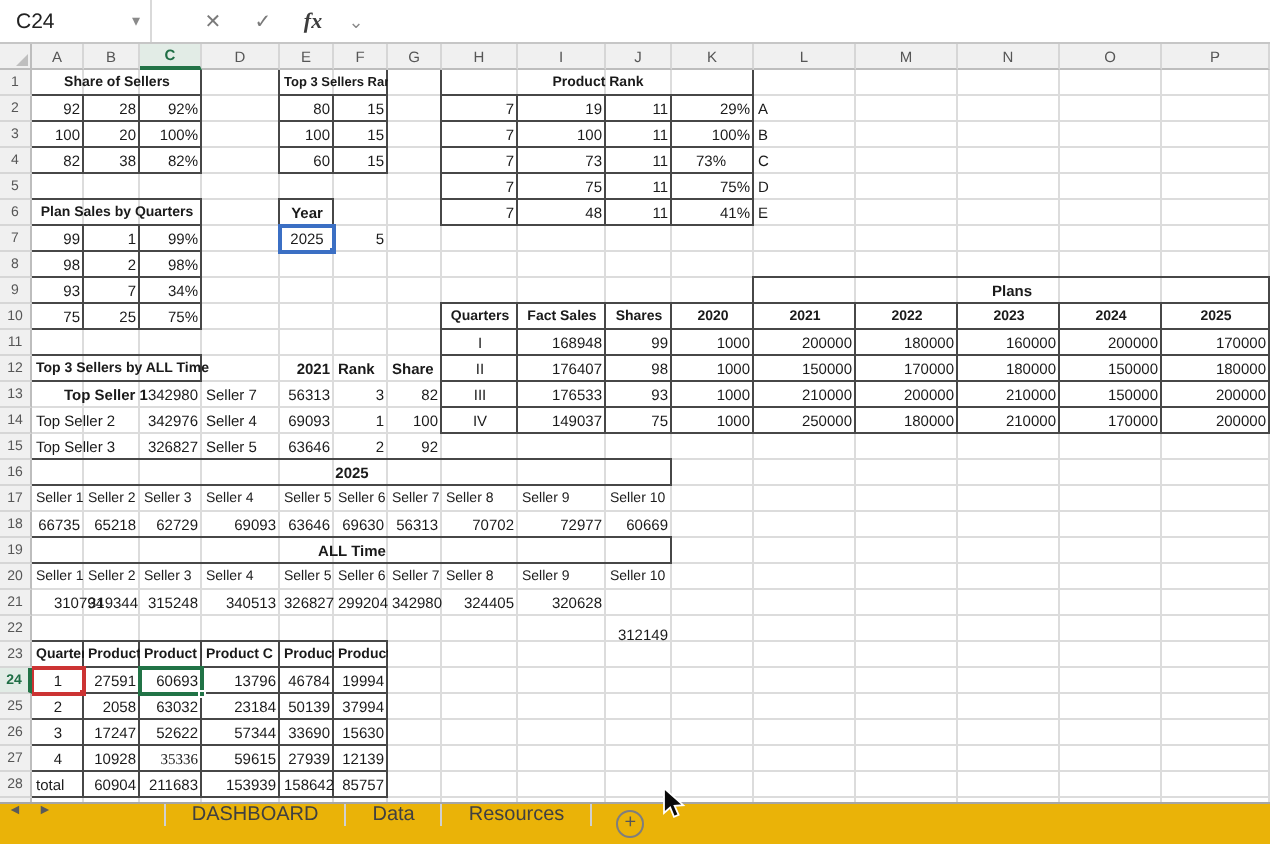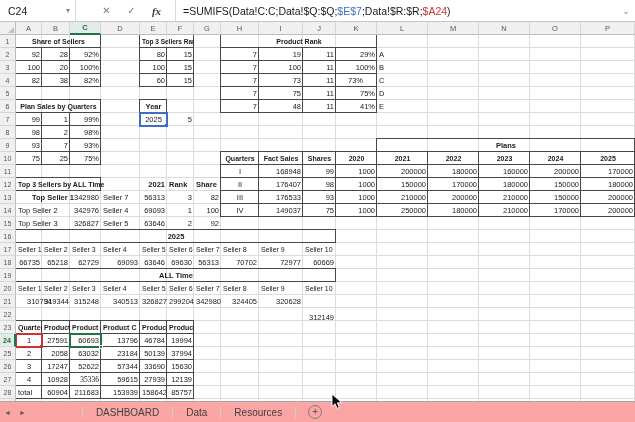--- a/index.html
+++ b/index.html
@@ -61,7 +61,6 @@
       <div class="fbtn">✓</div>
       <div class="fbtn fx">fx</div>
     </div>
-    <div class="finput" id="formula-text"><span style="color: rgb(26, 26, 26);">=SUMIFS(Data!C:C;Data!$Q:$Q;</span><span style="color: rgb(59, 111, 196);">$E$7</span><span style="color: rgb(26, 26, 26);">;Data!$R:$R;</span><span style="color: rgb(204, 51, 51);">$A24</span><span style="color: rgb(26, 26, 26);">)</span></div>
     <div class="fexpand">⌄</div>
   </div>
 

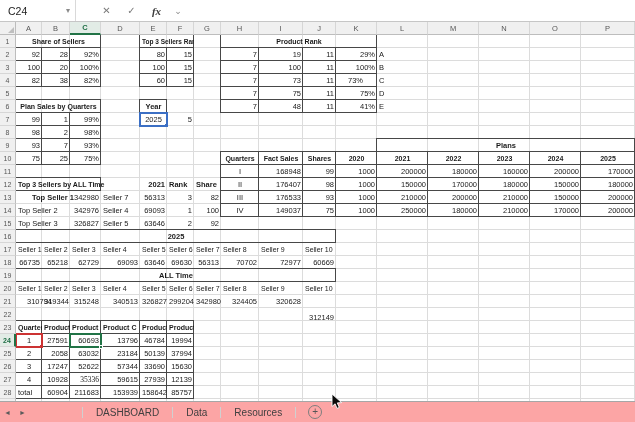--- a/index.html
+++ b/index.html
@@ -271,7 +271,7 @@
       <div class="cell a-r" style="left: 54px; top: 91px; width: 31px; height: 13px;">98%</div>
       <div class="cell a-r" style="left: 0px; top: 104px; width: 26px; height: 13px;">93</div>
       <div class="cell a-r" style="left: 26px; top: 104px; width: 28px; height: 13px;">7</div>
-      <div class="cell a-r" style="left: 54px; top: 104px; width: 31px; height: 13px;">93%</div>
+      <div class="cell a-r" style="left: 54px; top: 104px; width: 31px; height: 13px;">34%</div>
       <div class="cell a-c b" style="left: 361px; top: 104px; width: 258px; height: 13px;">Plans</div>
       <div class="cell a-r" style="left: 0px; top: 117px; width: 26px; height: 13px;">75</div>
       <div class="cell a-r" style="left: 26px; top: 117px; width: 28px; height: 13px;">25</div>

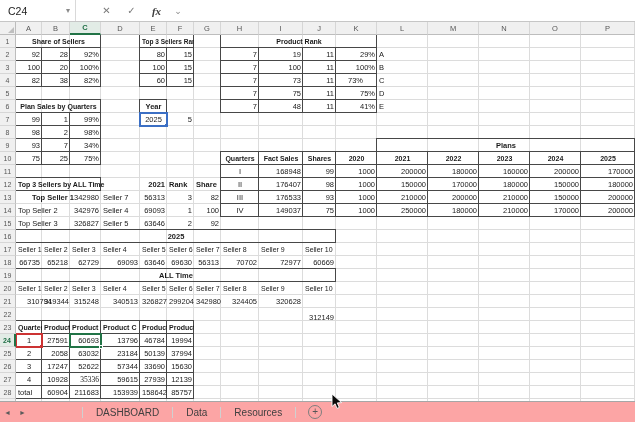--- a/index.html
+++ b/index.html
@@ -37,7 +37,7 @@
 .selbox{position:absolute;border:2px solid #217346;z-index:5;pointer-events:none}
 .selbox .hdl{position:absolute;right:-3px;bottom:-3px;width:4px;height:4px;background:#217346;border:1px solid #fff}
 
-.tabbar{position:absolute;left:0;top:401px;width:635px;height:21px;background:#fca5a5;border-top:1px solid #a6a6a6;display:flex;align-items:center;font-size:10px}
+.tabbar{position:absolute;left:0;top:401px;width:635px;height:21px;background:#eab308;border-top:1px solid #a6a6a6;display:flex;align-items:flex-start;font-size:10px}
 .navarr{display:flex;align-items:center;color:#5a5a5a;font-size:7px;padding:0 4px}
 .tabspacer{width:52px}
 .tab{display:flex;align-items:center;padding:0 13px;color:#404040;border-right:1px solid #d0d0d0;white-space:nowrap}

